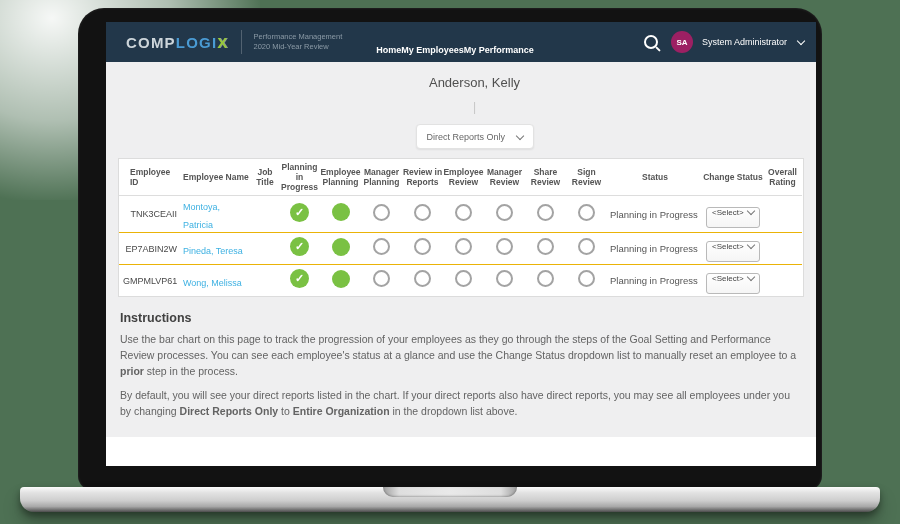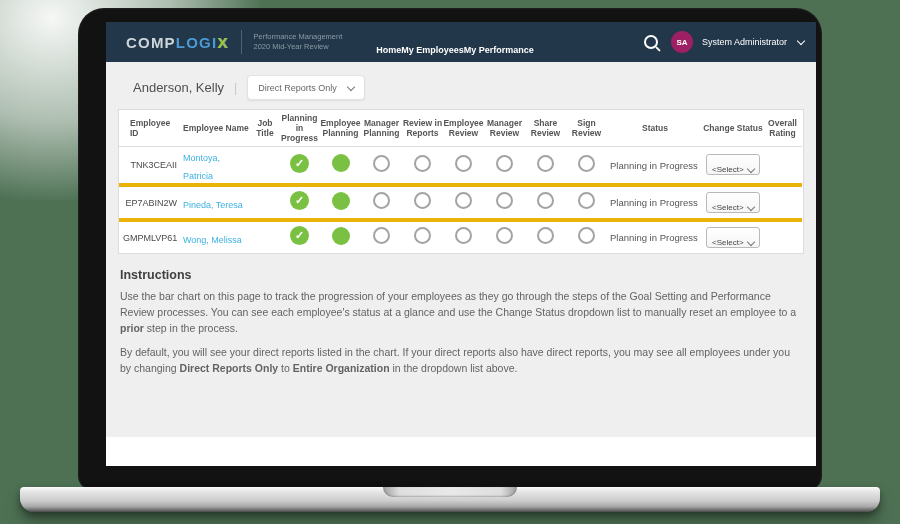--- a/index.html
+++ b/index.html
@@ -42,7 +42,7 @@
   .chev.dark{border-color:#777;}
   
   .content{background:#efeff0;height:375px;}
-  .toolbar{display:flex;align-items:center;gap:10px;padding:13px 0 0 27px;}
+  .toolbar{display:flex;align-items:center;gap:10px;padding:13px 0 0 27px;flex-direction:column;}
   .manager-name{font-size:13px;color:#4f4f4f;}
   .pipe{color:#c6c6c6;font-size:12px;}
   .filter-select{background:#fff;border:1px solid #e2e2e2;border-radius:4px;box-shadow:0 1px 2px rgba(0,0,0,0.07);

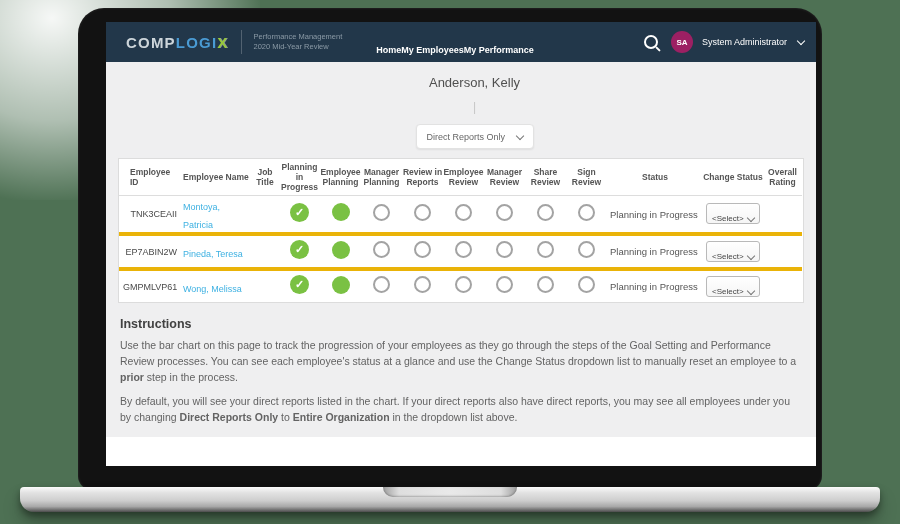--- a/index.html
+++ b/index.html
@@ -68,7 +68,7 @@
   .dot.done{width:19px;height:19px;background:#7ac143;position:relative;}
   .dot.done::after{content:'✓';position:absolute;left:0;top:0;width:19px;height:19px;
     color:#fff;font-size:11px;font-weight:bold;line-height:19px;text-align:center;}
-  .select-box{display:inline-flex;align-items:flex-end;justify-content:space-between;width:54px;height:21px;
+  .select-box{display:inline-flex;align-items:flex-start;justify-content:space-between;width:54px;height:21px;
     border:1px solid #b9b9b9;border-radius:3px;background:linear-gradient(#fff,#f5f5f5);
     padding:0 5px;box-sizing:border-box;font-size:8px;color:#444;cursor:pointer;}
   

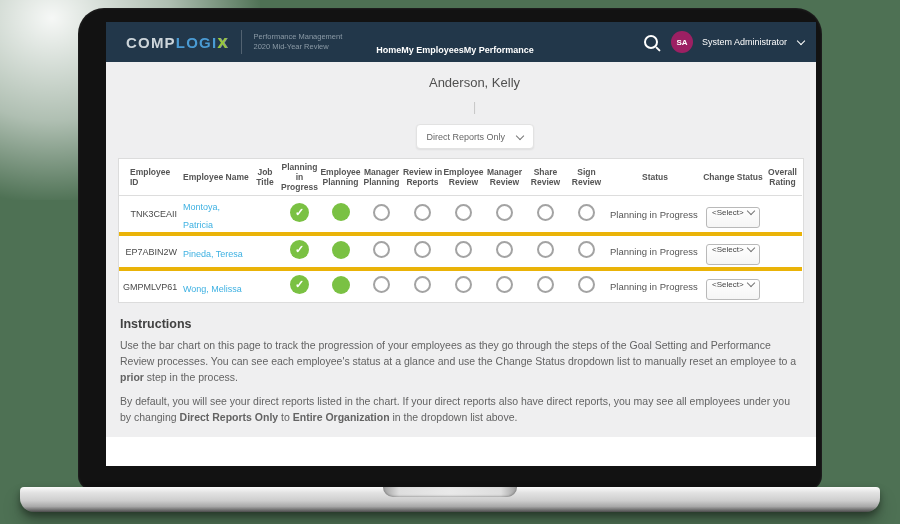--- a/index.html
+++ b/index.html
@@ -56,7 +56,7 @@
   th.l{text-align:left;}
   th:nth-child(1){padding-left:11px;}
   th:nth-child(2){padding-left:6px;}
-  td{height:31px;vertical-align:middle;text-align:center;padding:0;border-top:4px solid #eab308;}
+  td{height:31px;vertical-align:middle;text-align:center;padding:0;border-top:1px solid #eab308;}
   tbody tr:first-child td{border-top:none;}
   td.id{font-size:9px;color:#4a4a4a;text-align:right;padding-left:4px;margin-left:24px;}
   td.name{text-align:left;padding-left:6px;margin-left:7px;}

